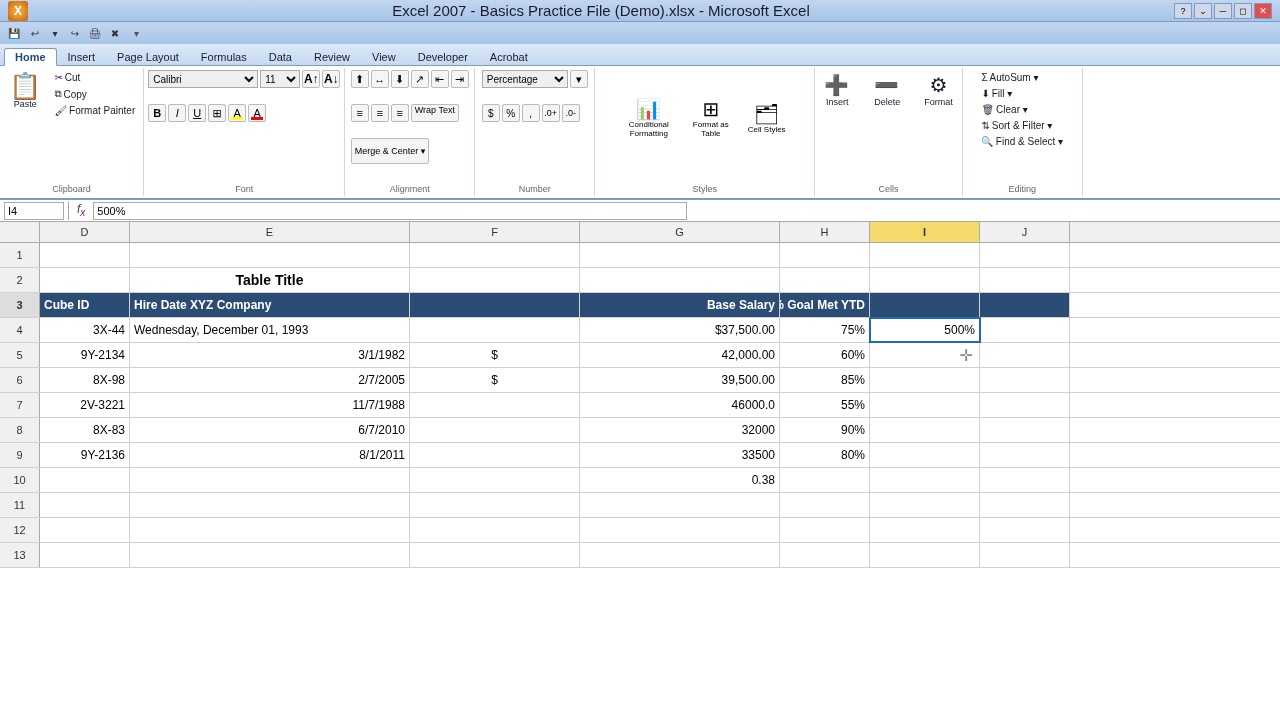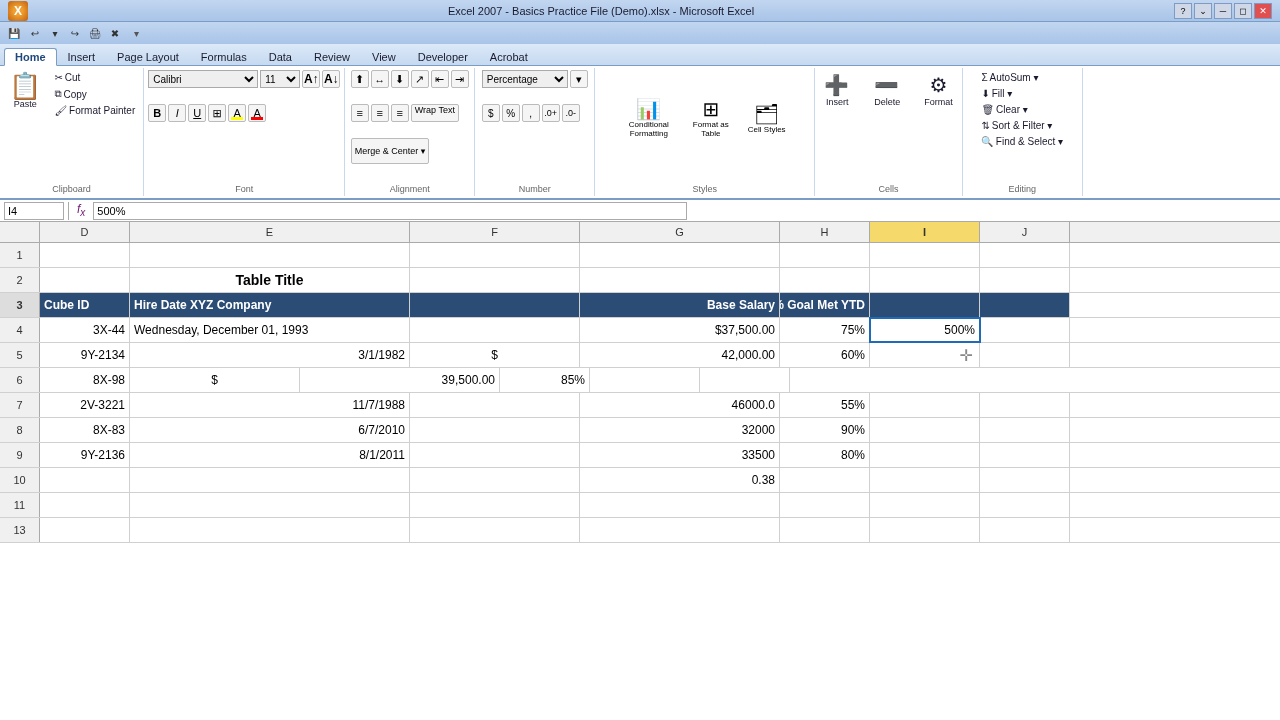--- a/index.html
+++ b/index.html
@@ -16,7 +16,7 @@
       border-bottom: 1px solid #7a9cc5;
     }
     .title-bar-left { display: flex; align-items: center; gap: 4px; }
-    .title-bar-title { font-size: 11px; color: #1a1a2e; font-weight: normal; flex: 1; text-align: center; }
+    .title-bar-title { font-size: 15px; color: #1a1a2e; font-weight: normal; flex: 1; text-align: center; }
     .title-bar-controls { display: flex; gap: 2px; }
     .title-btn { width: 18px; height: 16px; background: #d0d8e8; border: 1px solid #7a9cc5; font-size: 9px; display: flex; align-items: center; justify-content: center; cursor: pointer; }
 

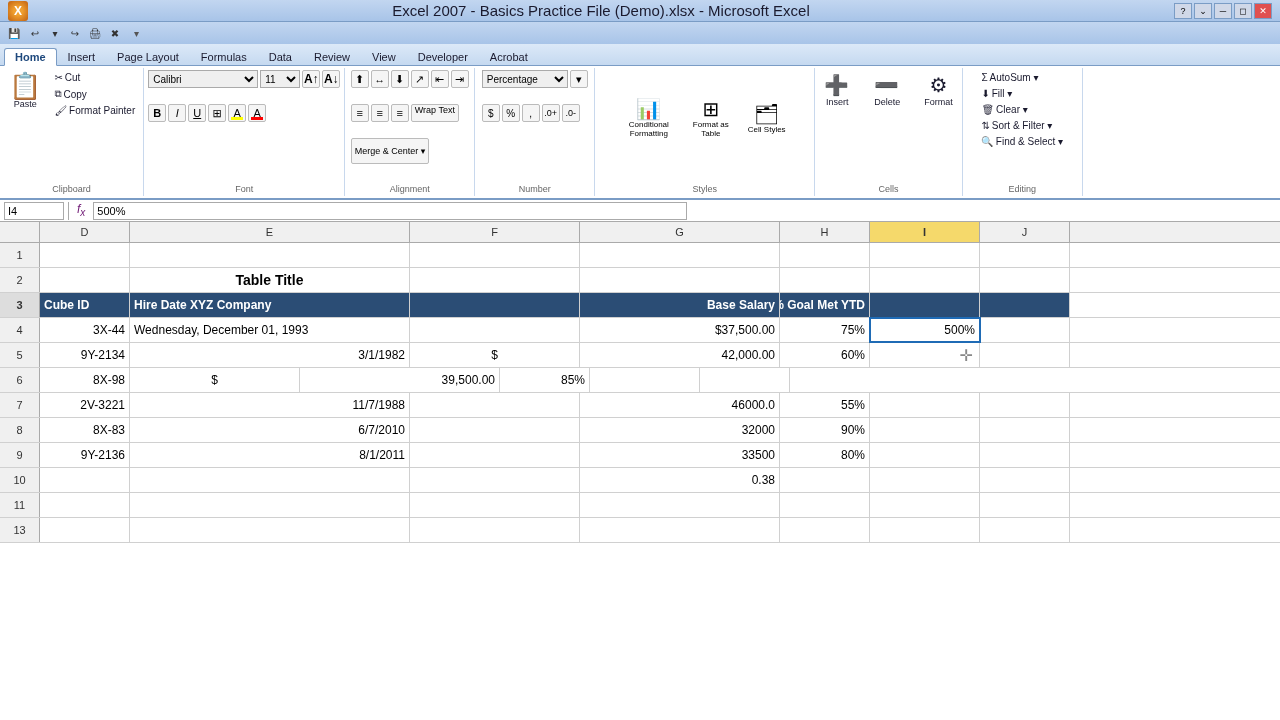--- a/index.html
+++ b/index.html
@@ -602,6 +602,7 @@
     <div class="grid-row">
       <div class="row-num">6</div>
       <div class="cell w-d cell-right">8X-98</div>
+      <div class="cell w-e cell-right">2/7/2005</div>
       <div class="cell w-f cell-center">$</div>
       <div class="cell w-g cell-right">39,500.00</div>
       <div class="cell w-h cell-right">85%</div>

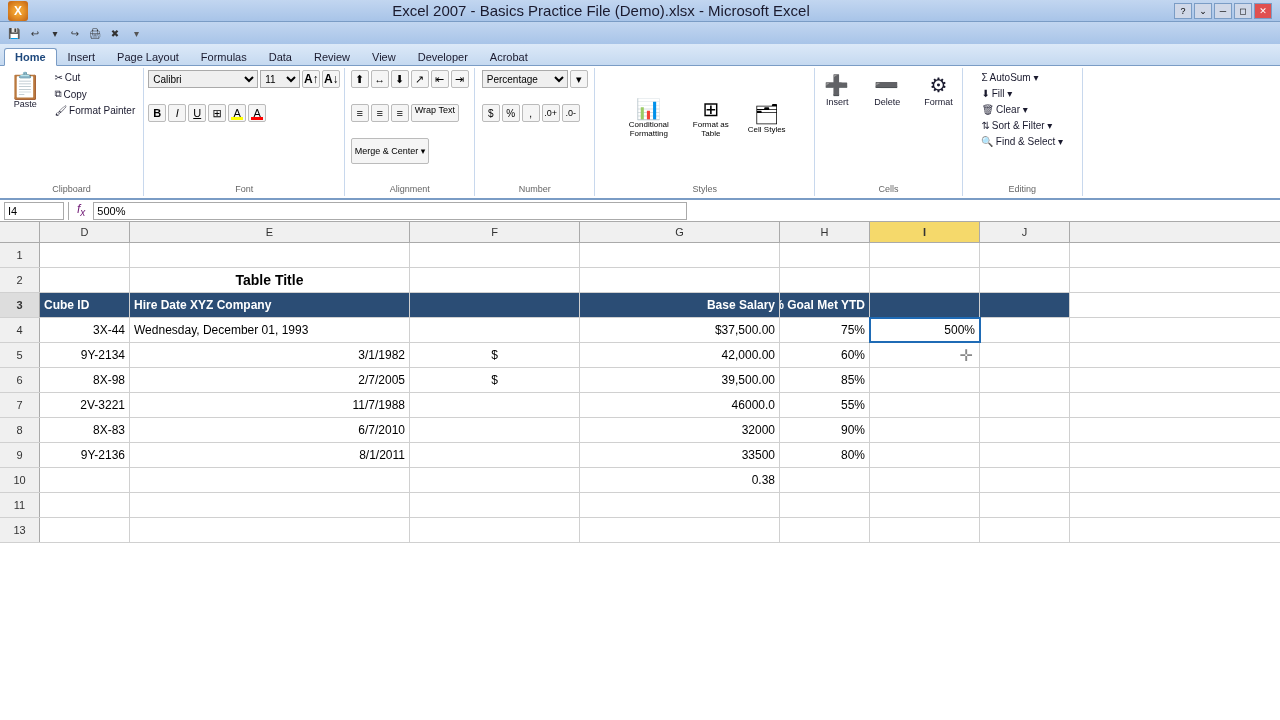--- a/index.html
+++ b/index.html
@@ -665,6 +665,16 @@
       <div class="cell w-j"></div>
     </div>
 
+    <div class="grid-row">
+      <div class="row-num">12</div>
+      <div class="cell w-d"></div>
+      <div class="cell w-e"></div>
+      <div class="cell w-f"></div>
+      <div class="cell w-g"></div>
+      <div class="cell w-h"></div>
+      <div class="cell w-i"></div>
+      <div class="cell w-j"></div>
+    </div>
 
     <div class="grid-row">
       <div class="row-num">13</div>

